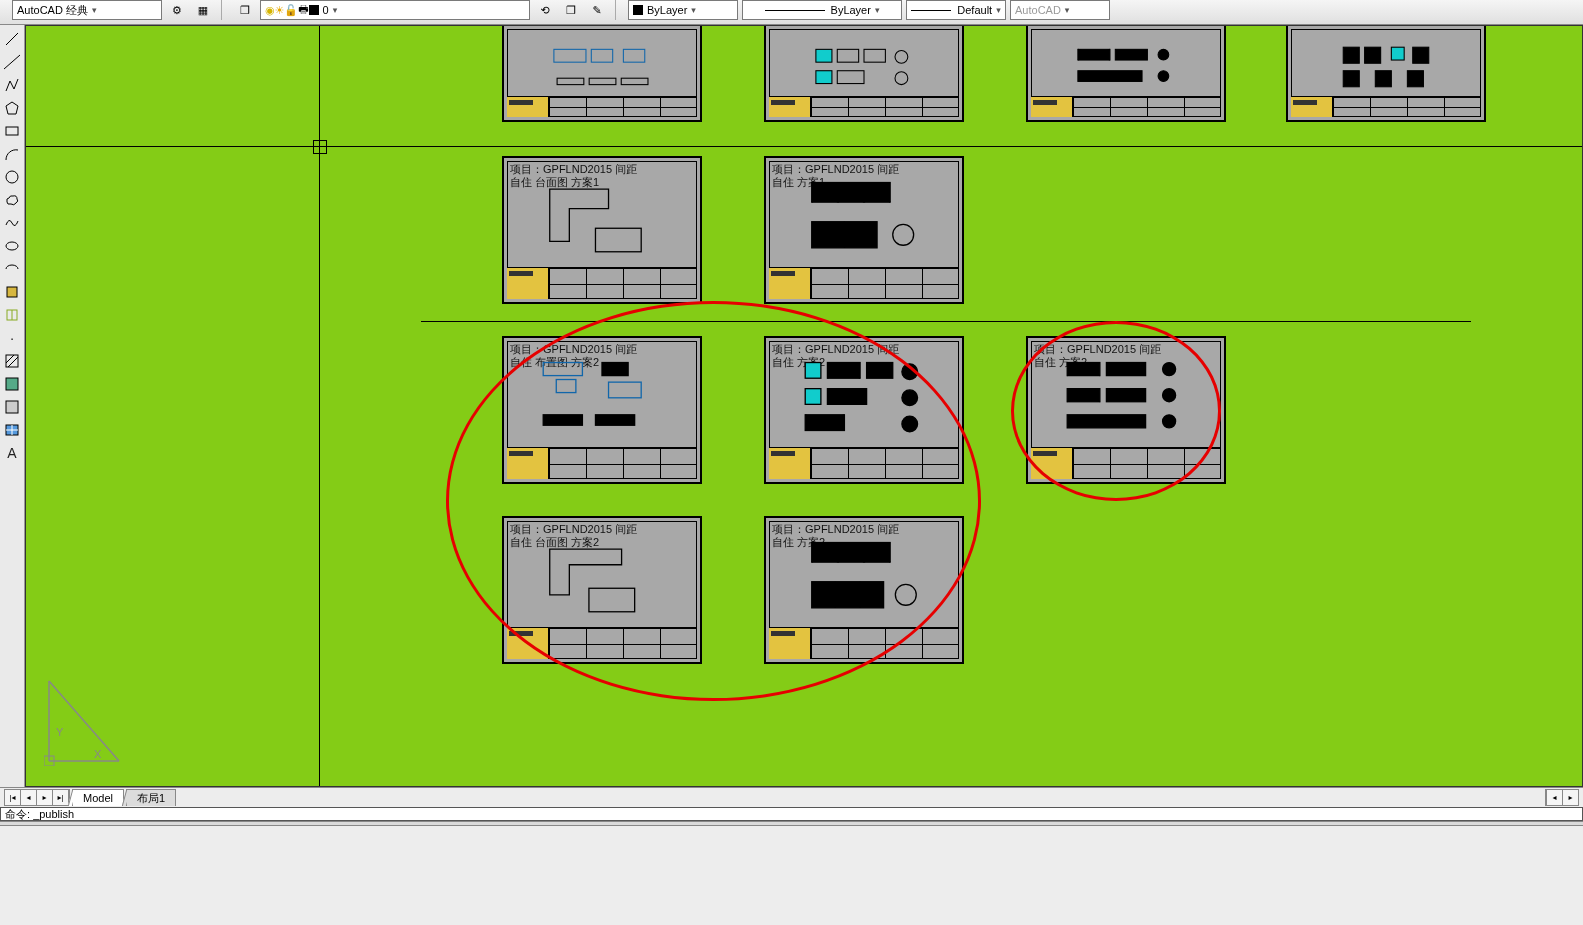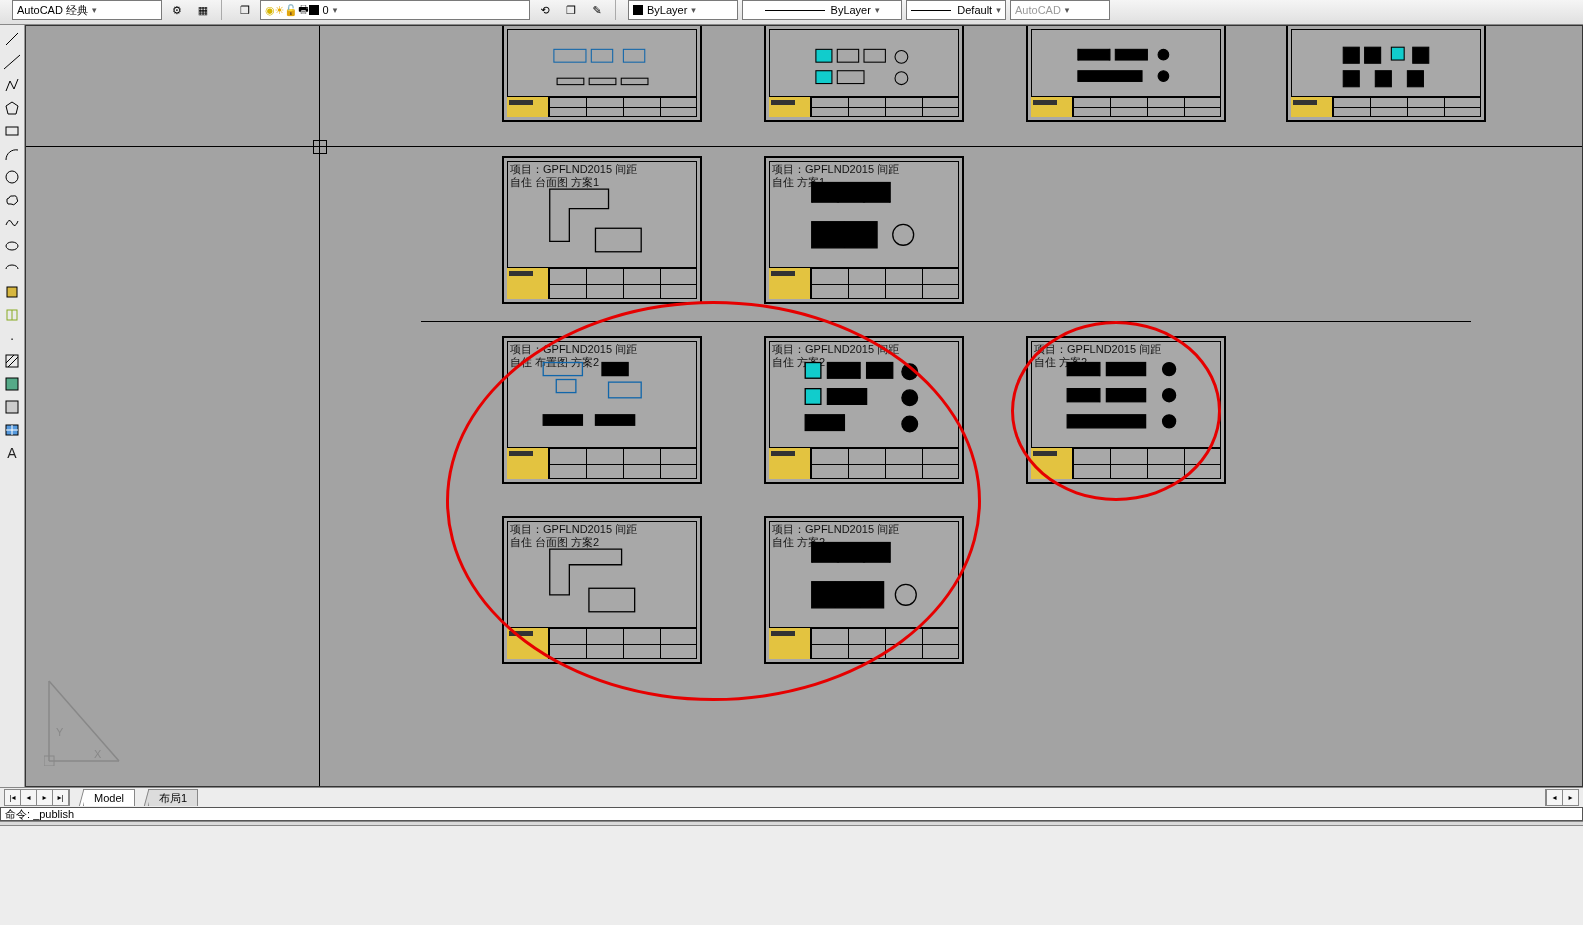--- a/index.html
+++ b/index.html
@@ -29,7 +29,7 @@
 .tool svg { width: 16px; height: 16px; stroke: #000; fill: none; stroke-width: 1; }
 
 
-.drawing-area { position: absolute; top: 25px; left: 25px; right: 0; bottom: 138px; background: #a3a3a3; border: 1px solid #333; overflow: hidden; }
+.drawing-area { position: absolute; top: 25px; left: 25px; right: 0; bottom: 138px; background: #84cc16; border: 1px solid #333; overflow: hidden; }
 .crosshair-h { position: absolute; top: 0; left: 293px; width: 1px; height: 100%; background: #000; }
 .crosshair-v { position: absolute; top: 120px; left: 0; width: 100%; height: 1px; background: #000; }
 .crosshair-box { position: absolute; top: 114px; left: 287px; width: 14px; height: 14px; border: 1px solid #000; background: transparent; }

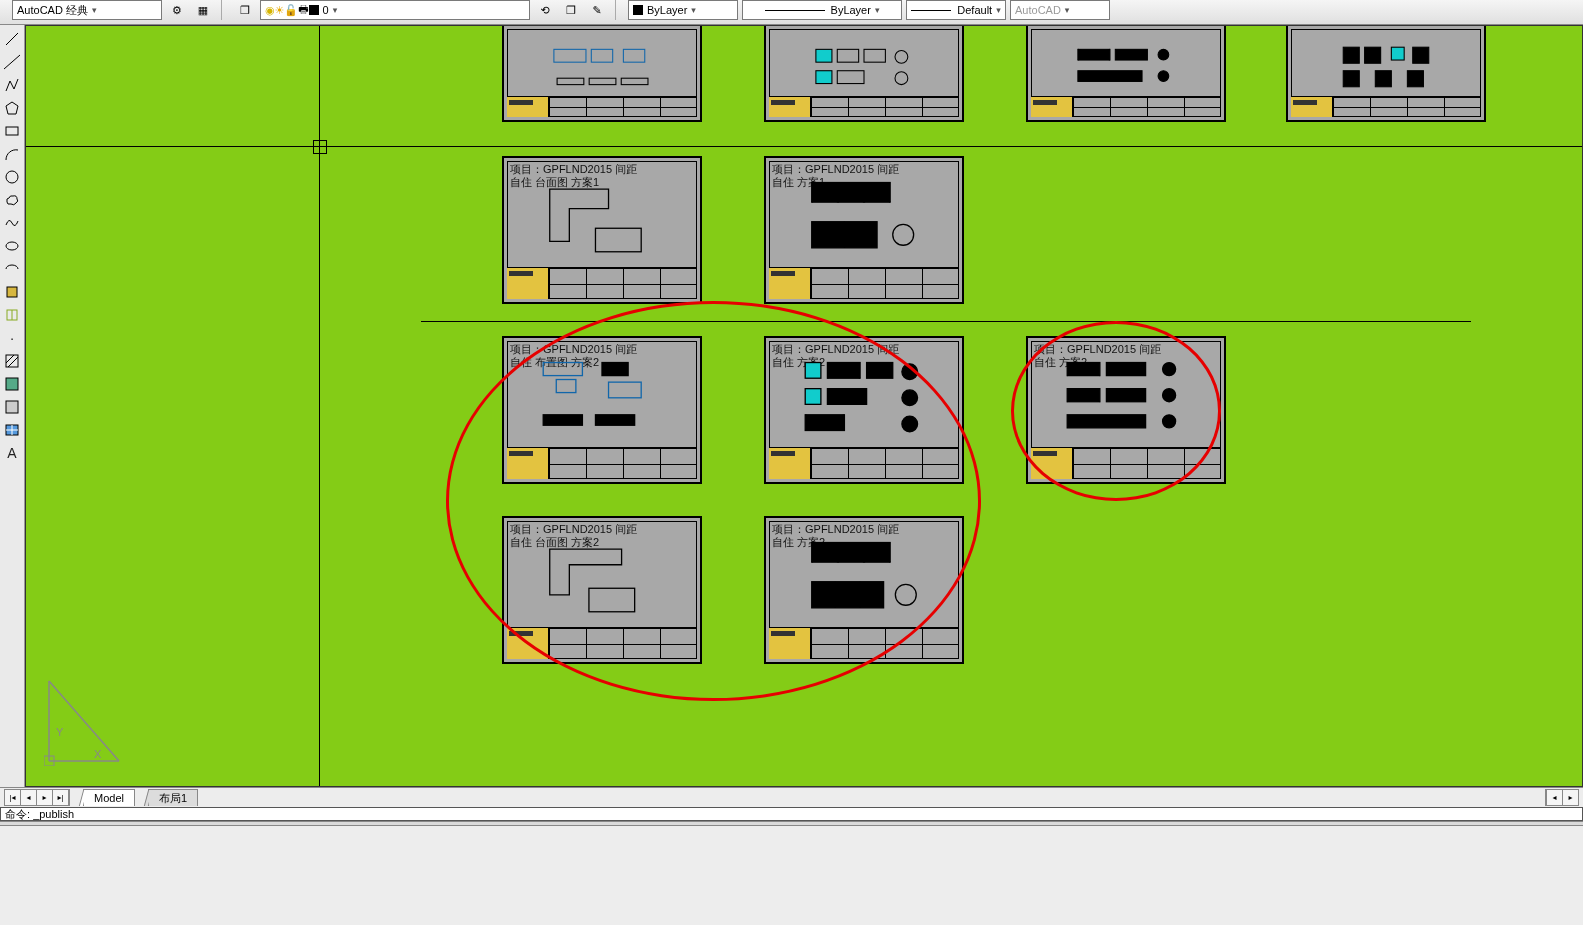--- a/index.html
+++ b/index.html
@@ -57,7 +57,7 @@
 .tabs-bar { position: absolute; left: 0; right: 0; bottom: 118px; height: 20px; background: #ededed; border-top: 1px solid #888; display: flex; align-items: center; }
 .tabs-nav { display: flex; border: 1px solid #888; margin-left: 4px; background: #f5f5f5; }
 .tabs-nav .nb { width: 16px; height: 15px; border-right: 1px solid #888; display: flex; align-items: center; justify-content: center; font-size: 8px; cursor: pointer; }
-.tab { height: 16px; padding: 8px 10px; background: #dcdcdc; border: 1px solid #888; border-bottom: none; margin-left: 13px; display: flex; align-items: center; cursor: pointer; position: relative; text-align: right; }
+.tab { height: 16px; padding: 8px 10px; background: #dcdcdc; border: 1px solid #888; border-bottom: none; margin-left: 2px; display: flex; align-items: center; cursor: pointer; position: relative; text-align: right; }
 .tab.active { background: #fff; }
 .tab::before { content: ""; position: absolute; left: -3px; top: 0; bottom: 0; width: 3px; background: inherit; transform: skewX(-15deg); border-left: 1px solid #888; }
 .tabs-scroll { margin-left: auto; display: flex; border: 1px solid #888; background: #f5f5f5; margin-right: 4px; }

